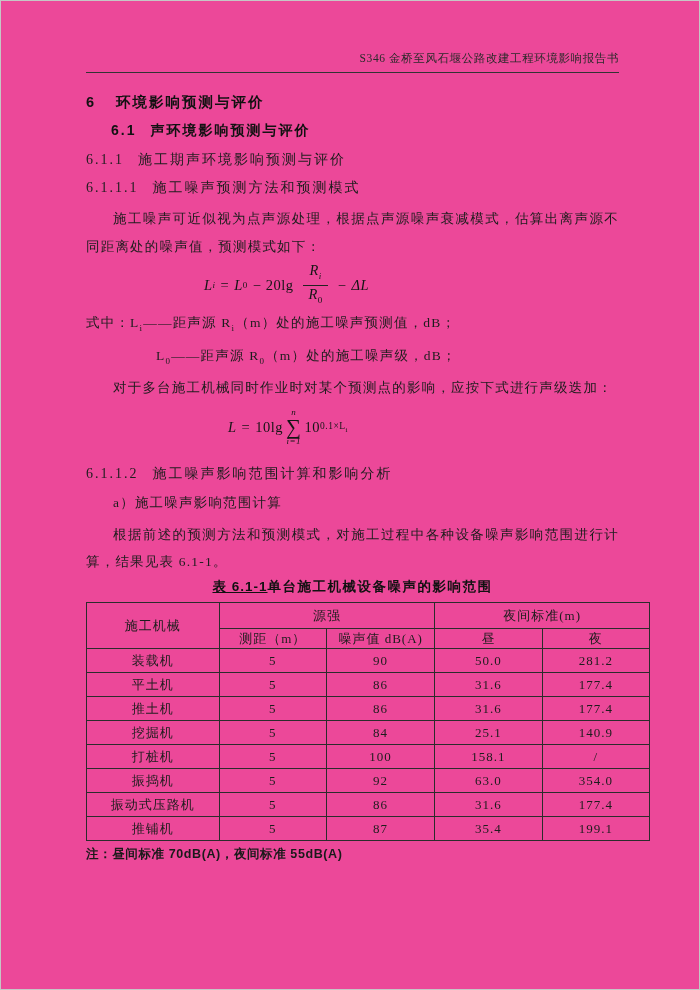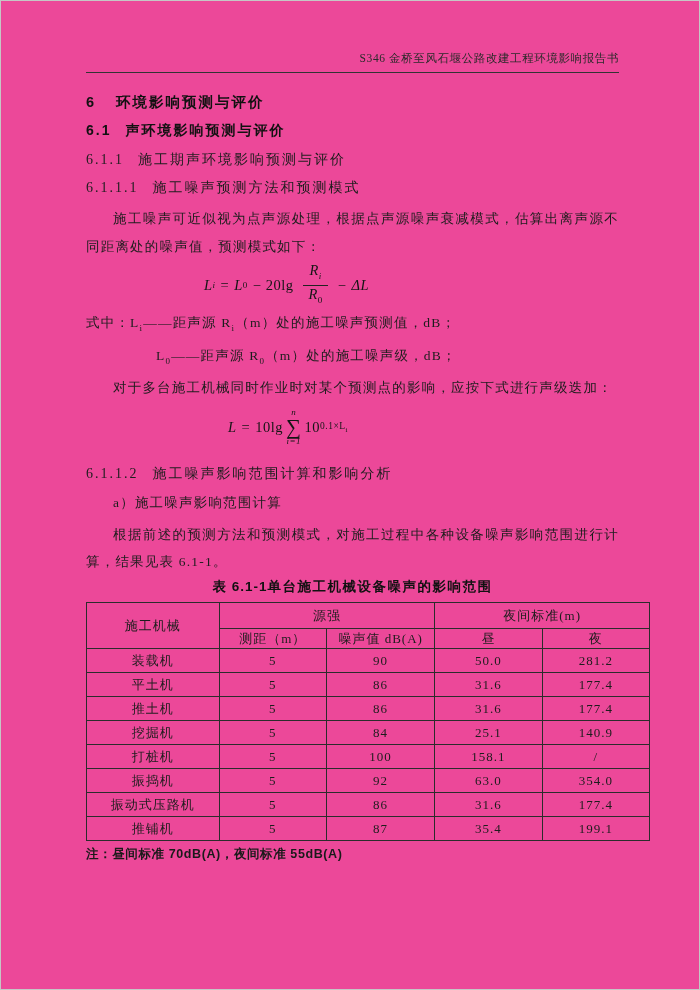--- a/index.html
+++ b/index.html
@@ -19,7 +19,7 @@
 
   .h-sans { font-family:"Liberation Sans", sans-serif; font-weight:bold; color:#111; }
   .h6   { margin-top:21px; font-size:14.5px; line-height:16px; letter-spacing:2px; }
-  .h61  { margin-top:12px; font-size:14px;  line-height:16px; letter-spacing:2px; }
+  .h61  { margin-top:12px; font-size:14px;  line-height:16px; letter-spacing:2px;margin-left:25px; }
   .h-serif { font-size:14px; line-height:15px; letter-spacing:2px; color:#1d1d1d; }
   .h611  { margin-top:14px; }
   .h6111 { margin-top:13px; }

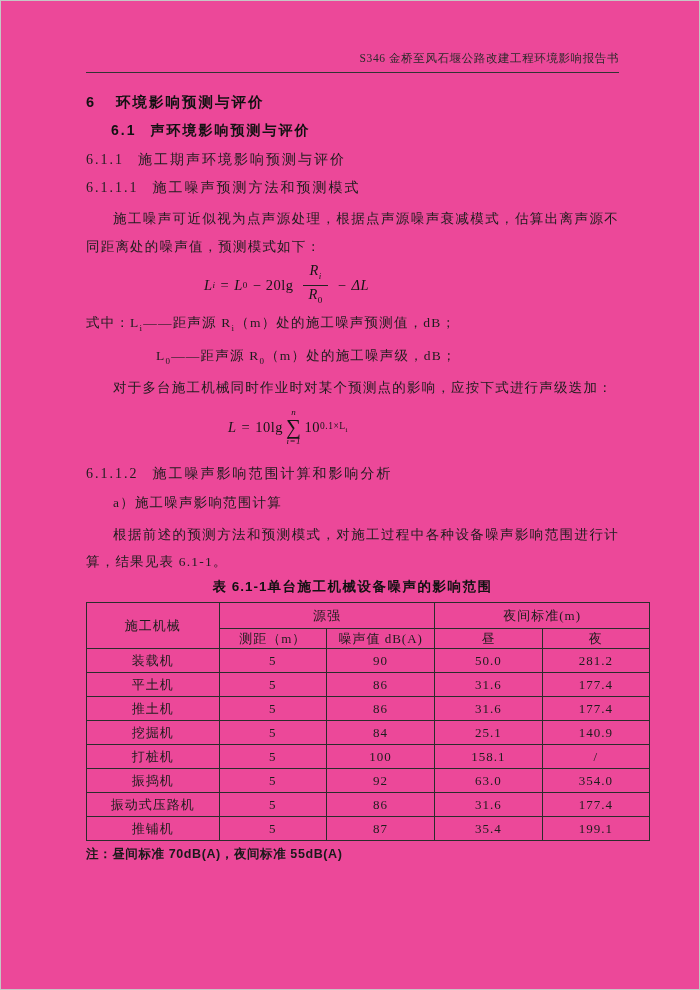--- a/index.html
+++ b/index.html
@@ -61,7 +61,7 @@
   .exp sub { font-size:7px; }
 
   .tbl-title { margin-top:3px; text-align:center; font-size:13.5px; letter-spacing:1.5px; }
-  .tbl-title .lbl { letter-spacing:1px; }
+  .tbl-title .lbl { letter-spacing:1px;text-decoration:underline; }
 
   table.noise {
     margin-top:6px; border-collapse:collapse; width:564px;

